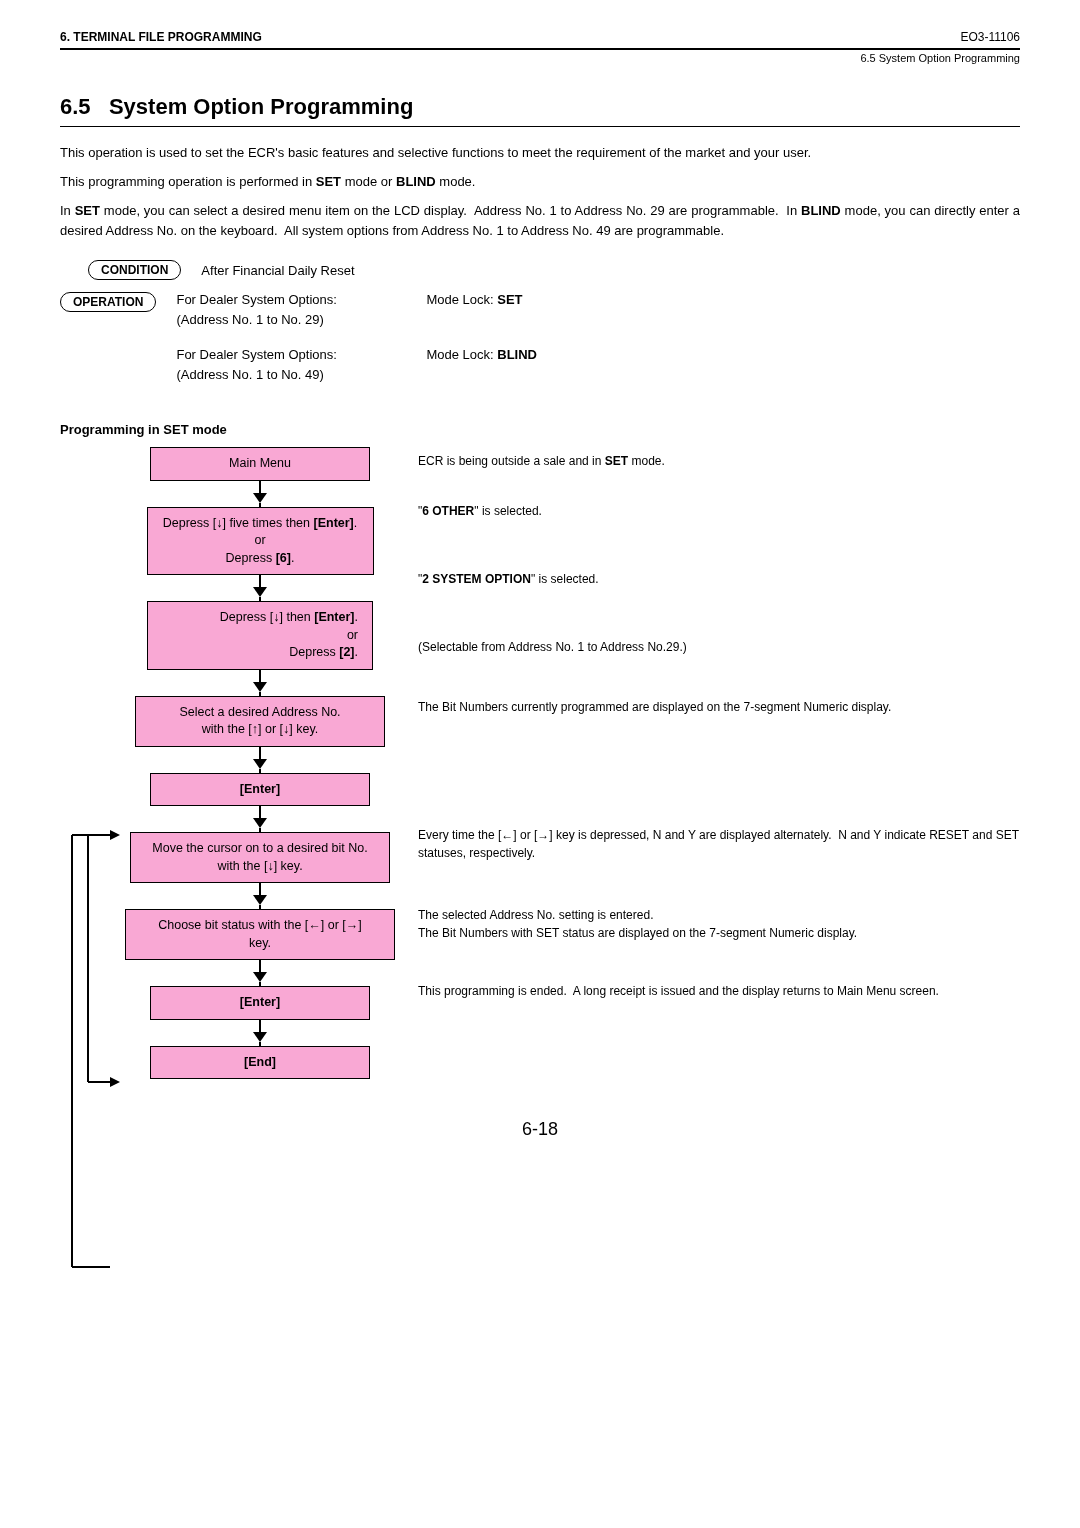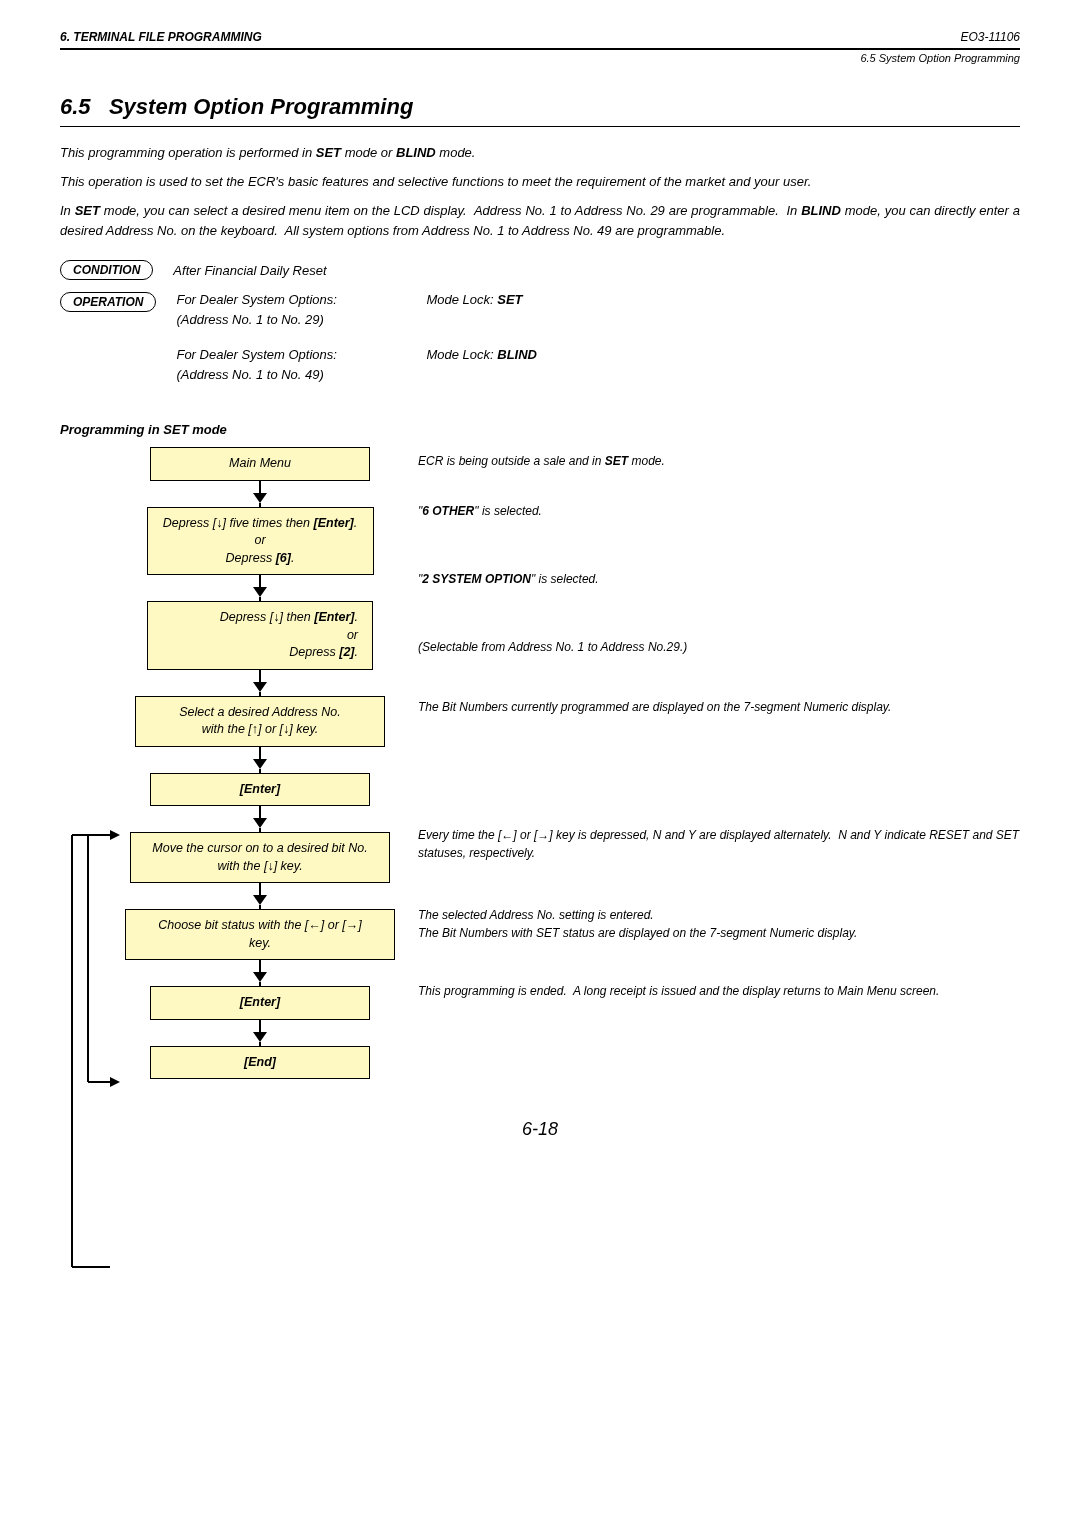--- a/index.html
+++ b/index.html
@@ -17,7 +17,6 @@
       min-height: 1528px;
       padding: 30px 60px 60px 60px;
       position: relative;
-      font-style: italic;
     }
     .header-top {
       display: flex;

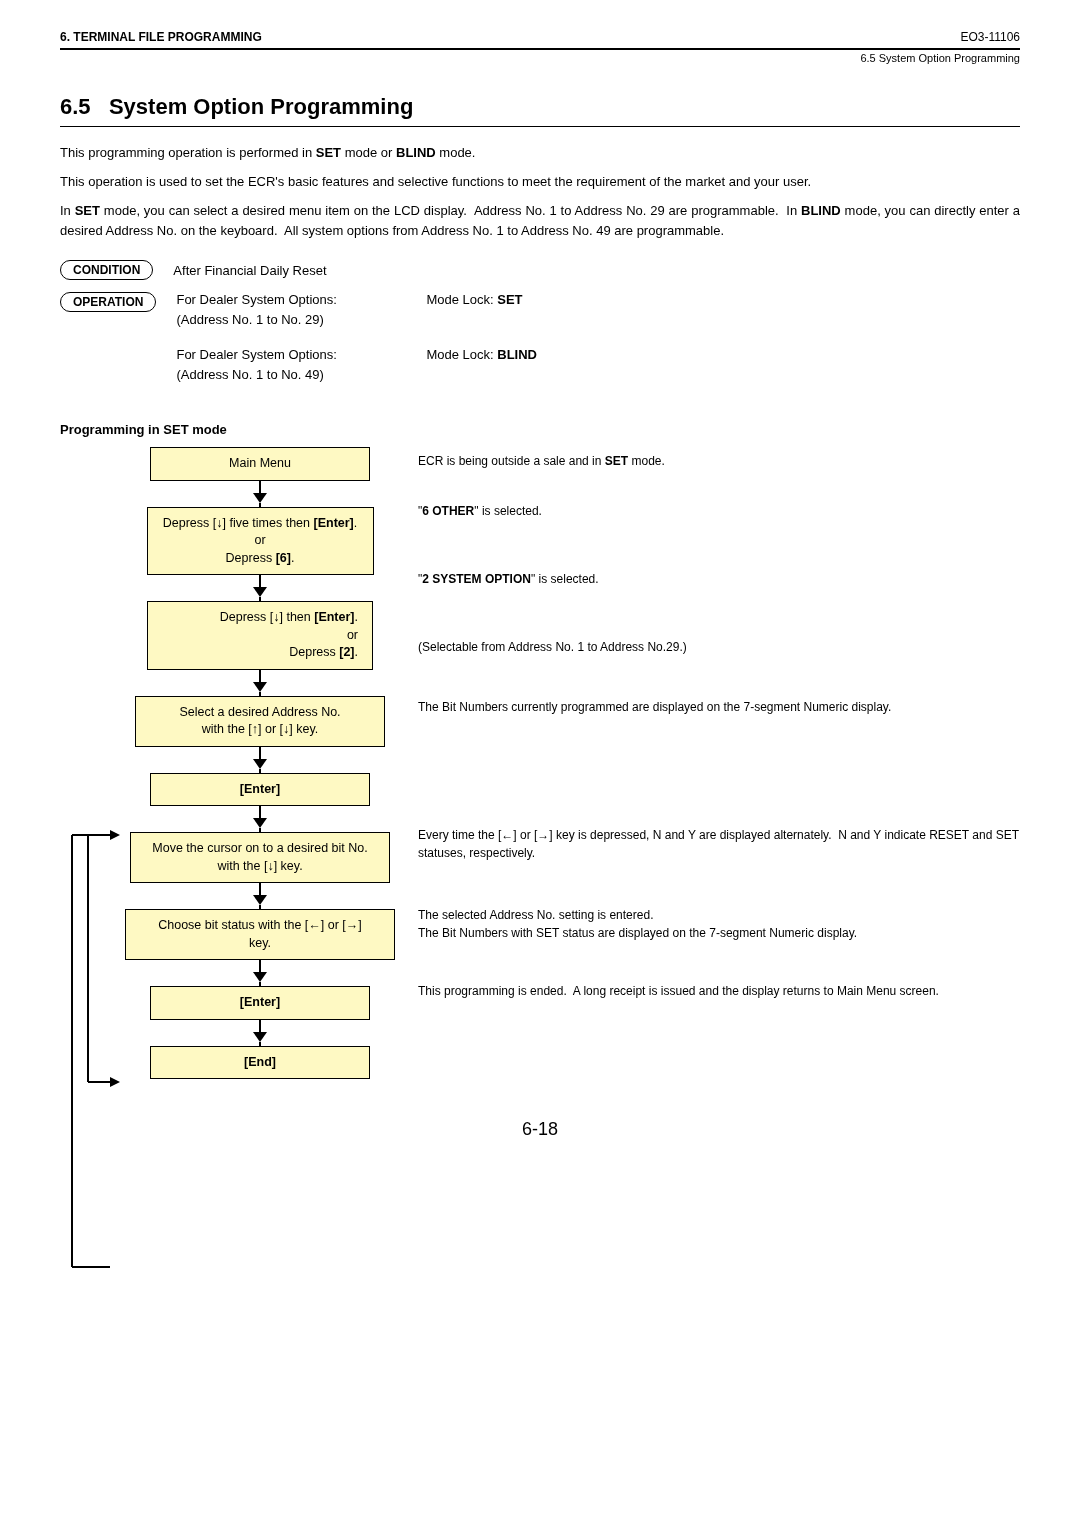--- a/index.html
+++ b/index.html
@@ -169,8 +169,8 @@
     <span>6.5</span>&nbsp;&nbsp;&nbsp;<span>System Option Programming</span>
   </div>
 
+  <p class="body-text">This operation is used to set the ECR's basic features and selective functions to meet the requirement of the market and your user.</p>
   <p class="body-text">This programming operation is performed in <span class="bold">SET</span> mode or <span class="bold">BLIND</span> mode.</p>
-  <p class="body-text">This operation is used to set the ECR's basic features and selective functions to meet the requirement of the market and your user.</p>
   <p class="body-text">In <span class="bold">SET</span> mode, you can select a desired menu item on the LCD display.&nbsp; Address No. 1 to Address No. 29 are programmable.&nbsp; In <span class="bold">BLIND</span> mode, you can directly enter a desired Address No. on the keyboard.&nbsp; All system options from Address No. 1 to Address No. 49 are programmable.</p>
 
   <div class="condition-row">

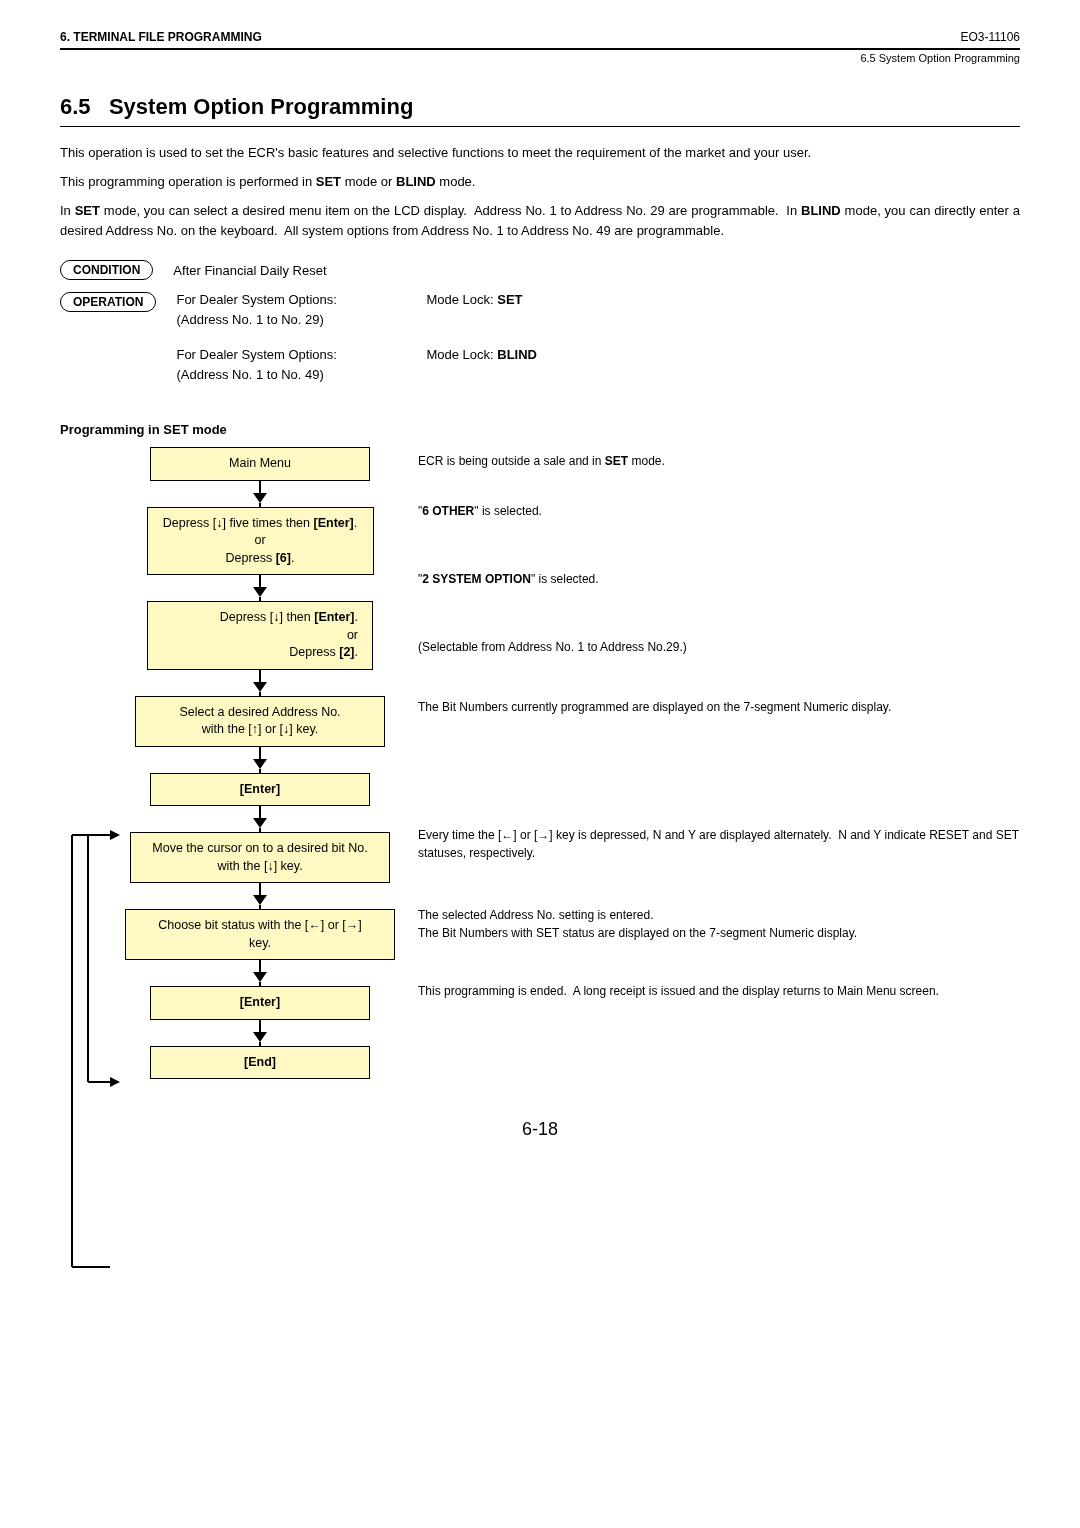--- a/index.html
+++ b/index.html
@@ -60,6 +60,7 @@
       align-items: center;
       margin-bottom: 10px;
       margin-top: 18px;
+      margin-left: 28px;
     }
     .badge {
       border: 1.5px solid #000;

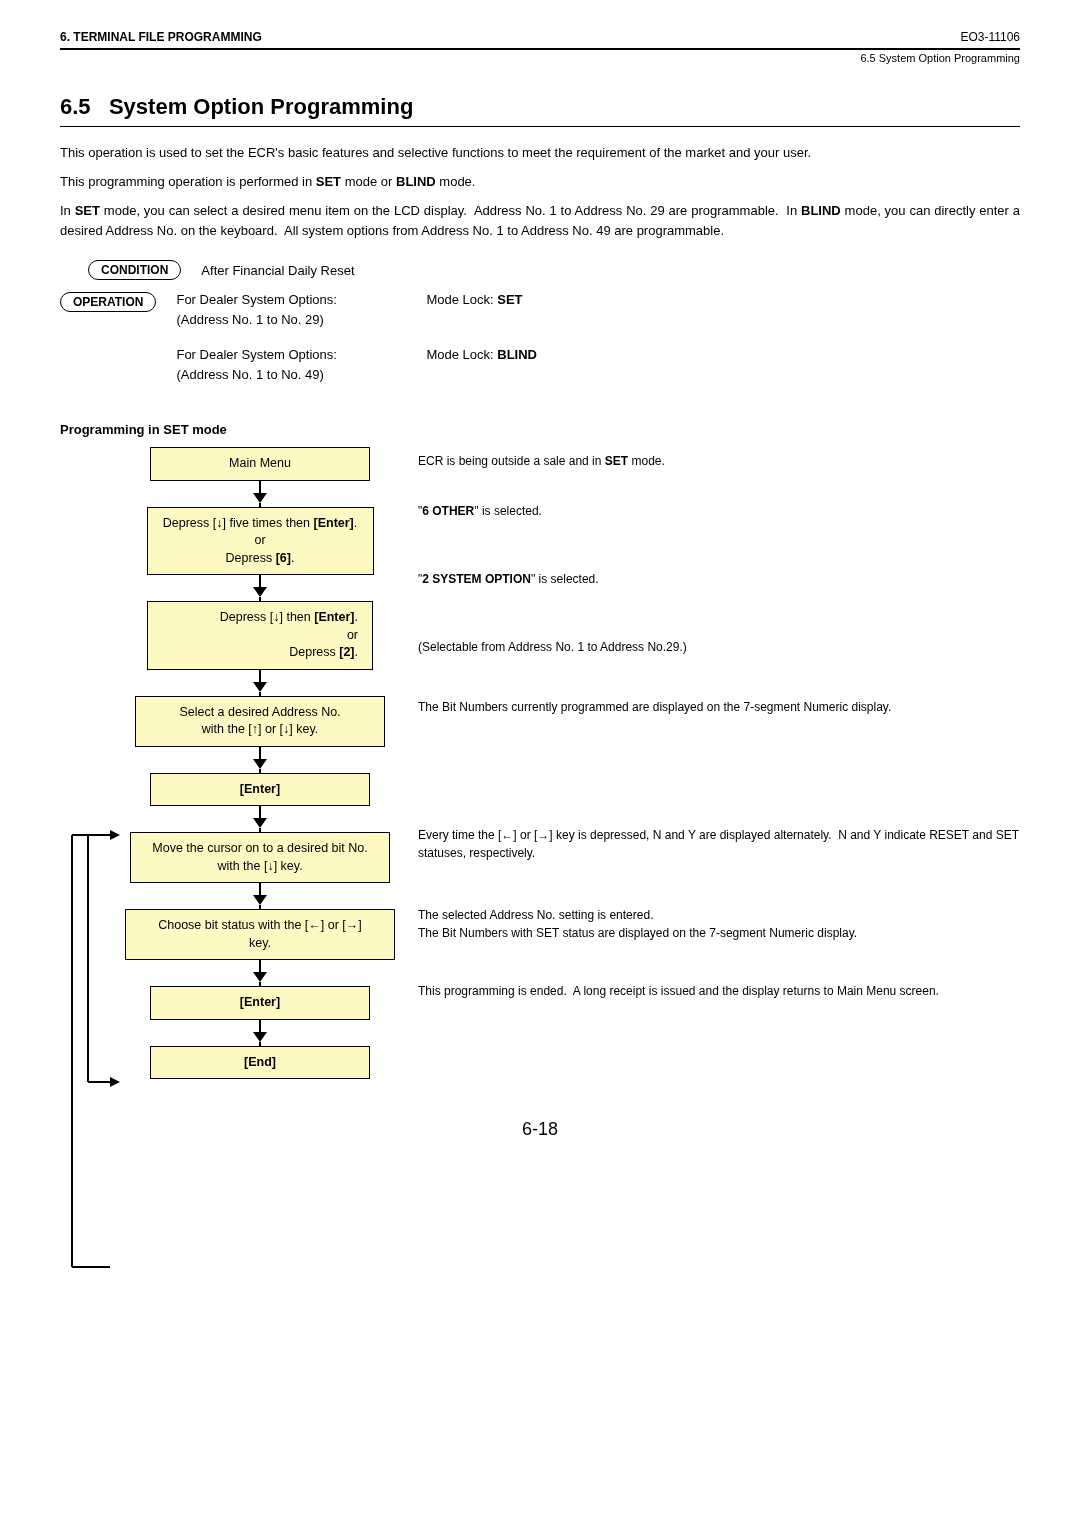--- a/index.html
+++ b/index.html
@@ -117,7 +117,7 @@
       text-align: center;
       font-size: 12.5px;
       line-height: 1.4;
-      background: #fef9c3;
+      background: #f9a8d4;
       min-width: 220px;
       max-width: 270px;
       position: relative;

